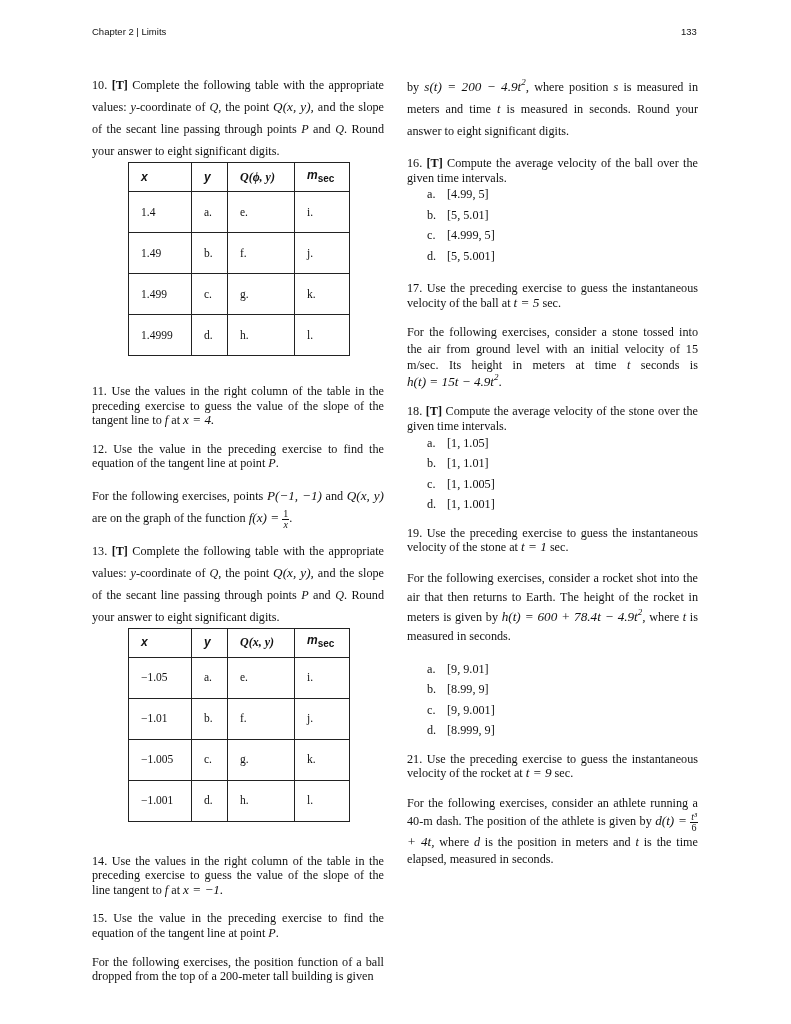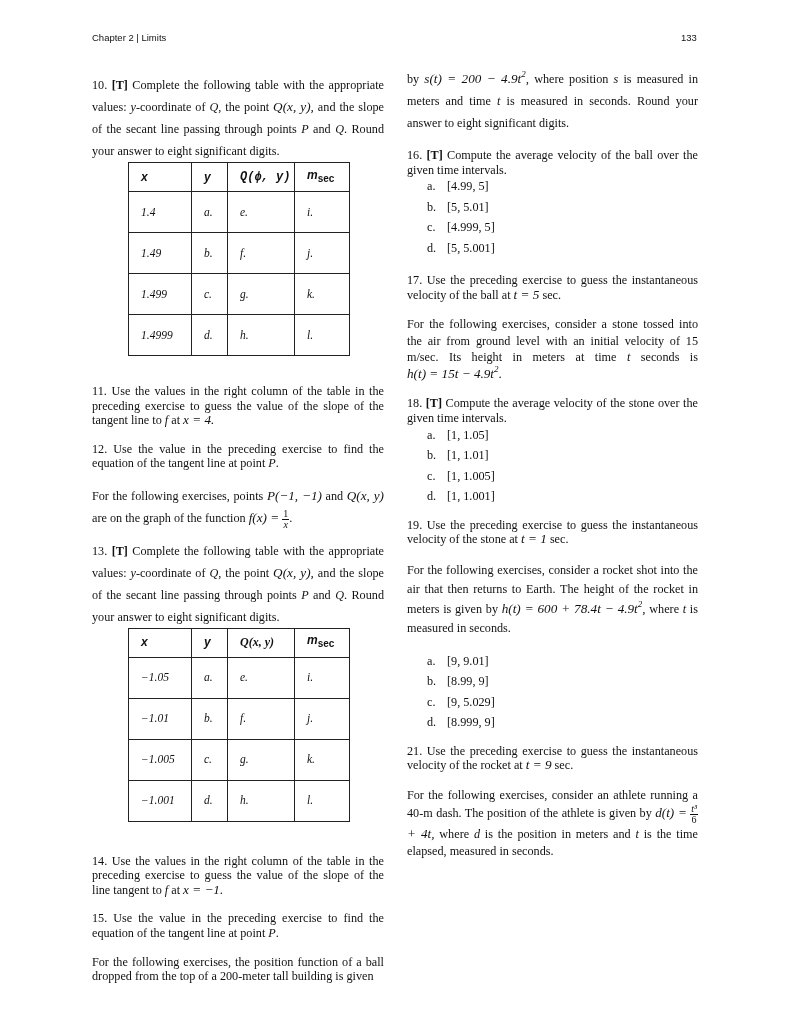--- a/index.html
+++ b/index.html
@@ -4,7 +4,7 @@
 <style>
   html, body { margin: 0; padding: 0; background: #ffffff; }
   body { width: 791px; height: 1024px; position: relative; overflow: hidden; color: #111; }
-  .hdr { position: absolute; top: 32px; font-size: 9.5px; font-family: "Liberation Sans", sans-serif; text-align: center; }
+  .hdr { position: absolute; top: 26px; font-size: 9.5px; font-family: "Liberation Sans", sans-serif; text-align: center; }
   .hdr-left { left: 92px; }
   .hdr-right { left: 681px; }
   .col { position: absolute; font-family: "Liberation Serif", serif; font-size: 12.2px; line-height: 14.6px; text-align: justify; }

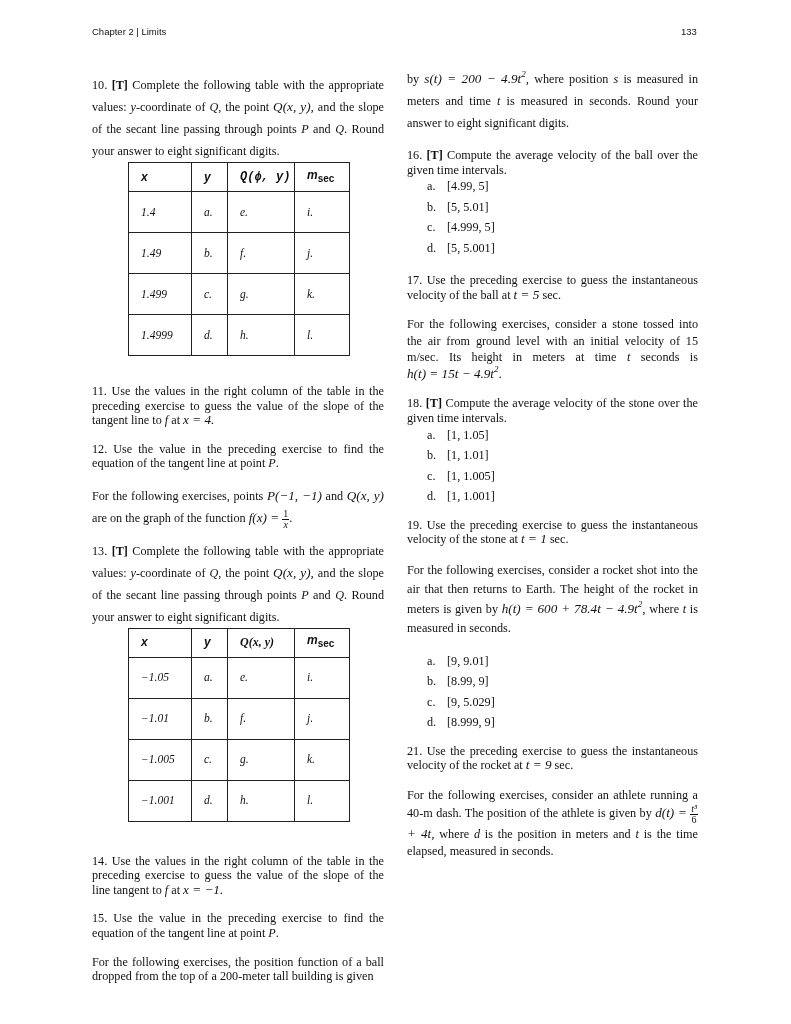--- a/index.html
+++ b/index.html
@@ -9,7 +9,7 @@
   .hdr-right { left: 681px; }
   .col { position: absolute; font-family: "Liberation Serif", serif; font-size: 12.2px; line-height: 14.6px; text-align: justify; }
   .col-left { left: 92px; width: 292px; top: 74px; }
-  .col-right { left: 407px; width: 291px; top: 68px; }
+  .col-right { left: 407px; width: 291px; top: 76px; }
   .p { margin: 0; }
   .gap-s { height: 10px; }
   .gap-m { height: 14px; }

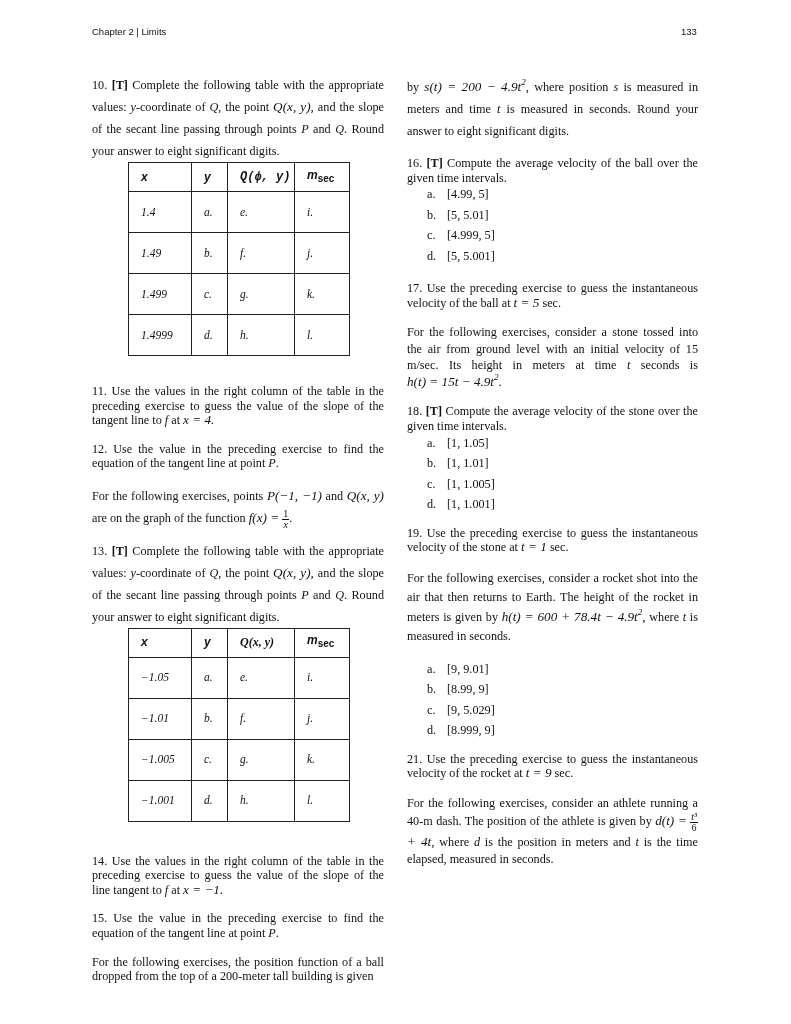--- a/index.html
+++ b/index.html
@@ -50,7 +50,7 @@
         <tr>
       <th class="c1">x</th>
       <th class="c2">y</th>
-      <th class="c3 math" style="font-family:Liberation Mono, monospace;">Q(ϕ, y)</th>
+      <th class="c3 math" style="font-family:Liberation Serif, serif;">Q(ϕ, y)</th>
       <th class="c4"><span>m</span><span class="sub">sec</span></th>
     </tr>
     <tr>

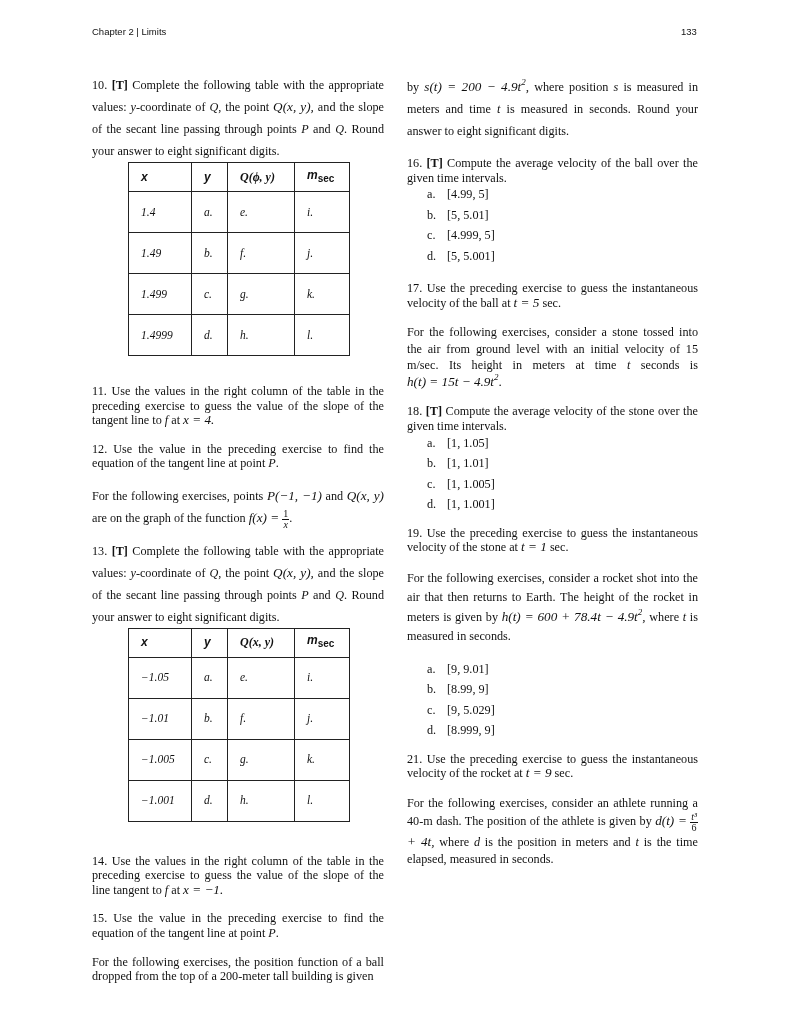--- a/index.html
+++ b/index.html
@@ -20,7 +20,7 @@
   .b { font-weight: bold; }
   .i { font-style: italic; }
   table.ex { border-collapse: collapse; margin-left: 36px; margin-top: 0; }
-  table.ex td, table.ex th { border: 1.2px solid #222; padding: 0 0 0 12px; text-align: left; font-weight: normal; font-style: italic; }
+  table.ex td, table.ex th { border: 1.2px solid #222; padding: 0 0 0 12px; text-align: left; font-weight: normal; }
   table.ex th { height: 28px; font-family: "Liberation Sans", sans-serif; font-style: italic; font-weight: bold; font-size: 12px; }
   table.ex td { height: 40px; font-size: 11.5px; }
   .c1 { width: 50px; } .c2 { width: 23px; } .c3 { width: 54px; } .c4 { width: 42px; }

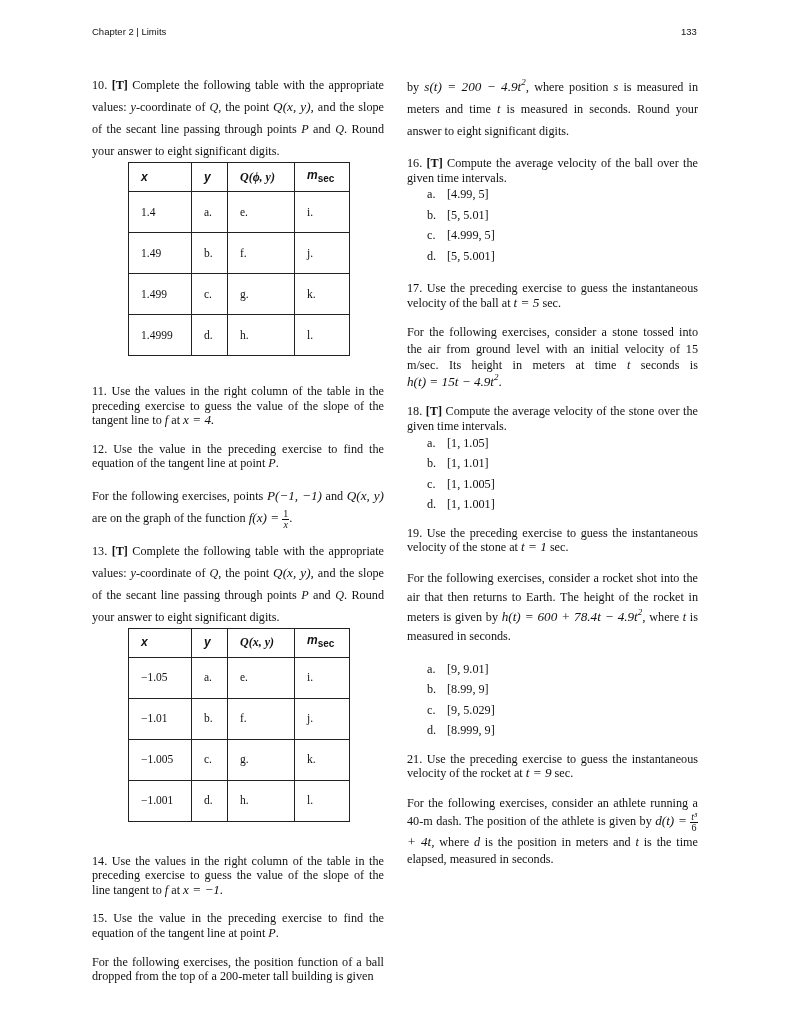--- a/index.html
+++ b/index.html
@@ -232,7 +232,7 @@
       </div>
     <div class="row">
         <span class="lab">c.</span>
-        <span>[9, 5.029]</span>
+        <span>[9, 9.001]</span>
       </div>
     <div class="row">
         <span class="lab">d.</span>

